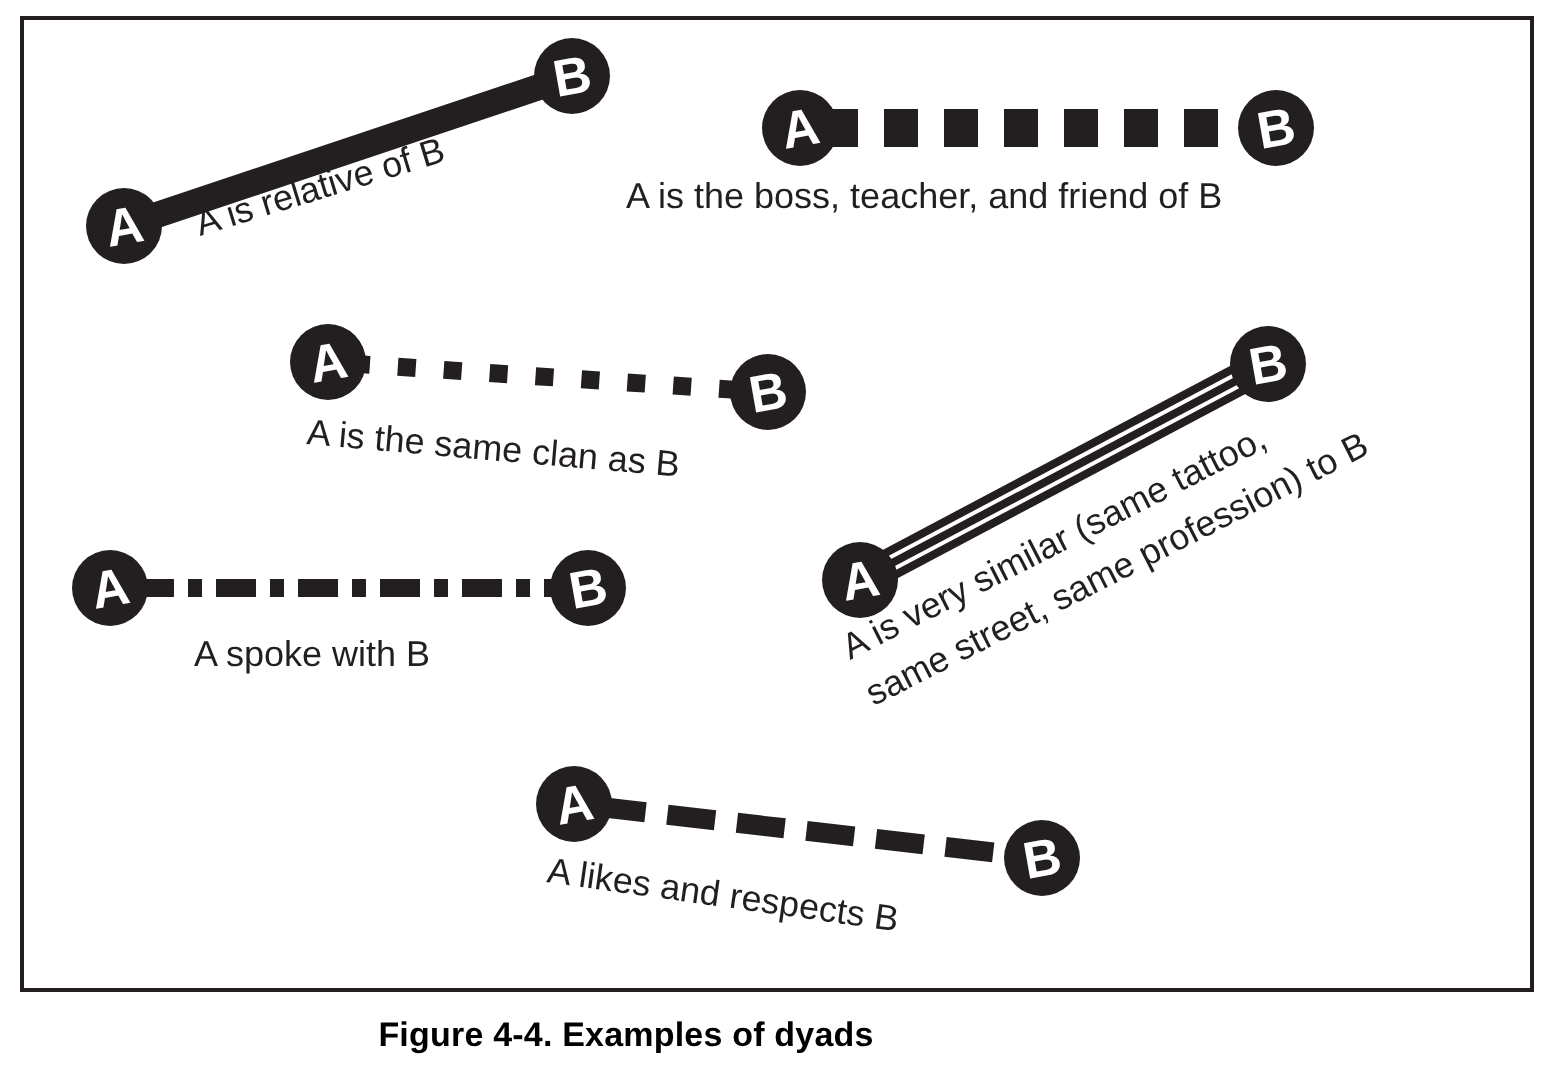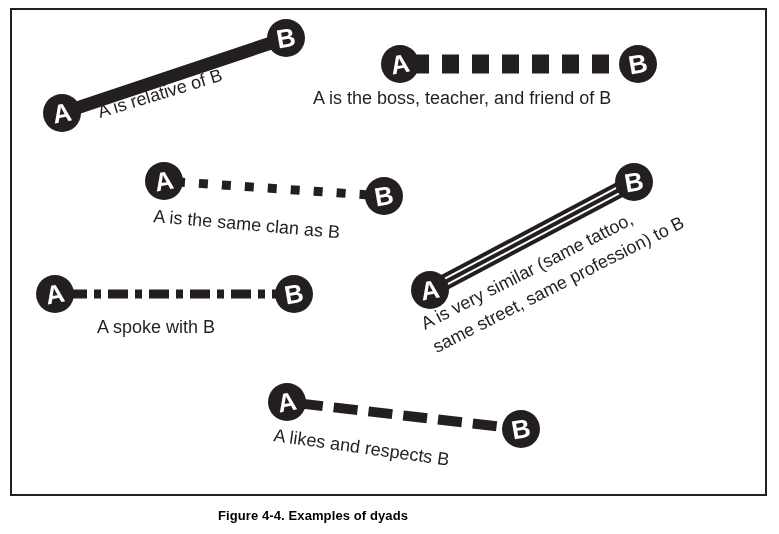--- a/index.html
+++ b/index.html
@@ -43,7 +43,7 @@
     top: 508px;
     width: 626px;
     text-align: center;
-    font-size: 13px;
+    font-size: 17px;
     font-weight: bold;
     color: #000000;
     font-family: "Liberation Sans", sans-serif;

